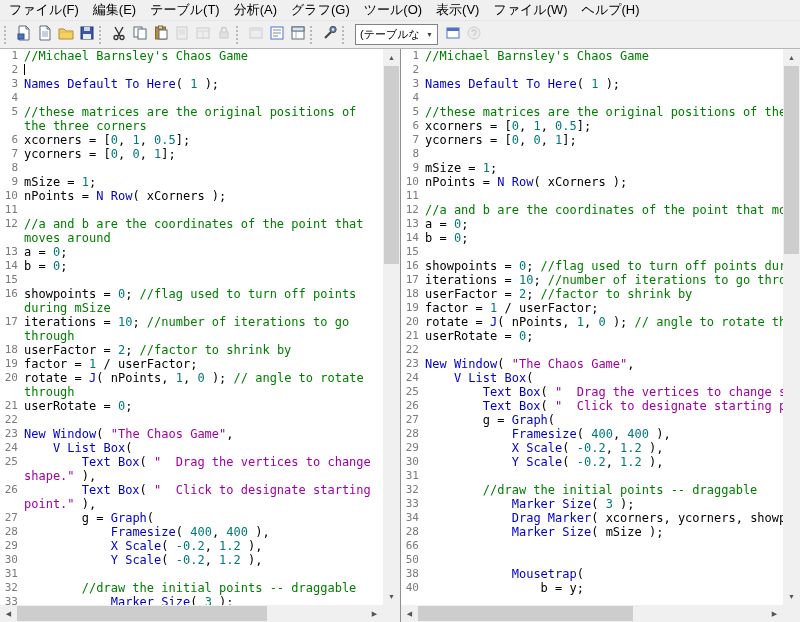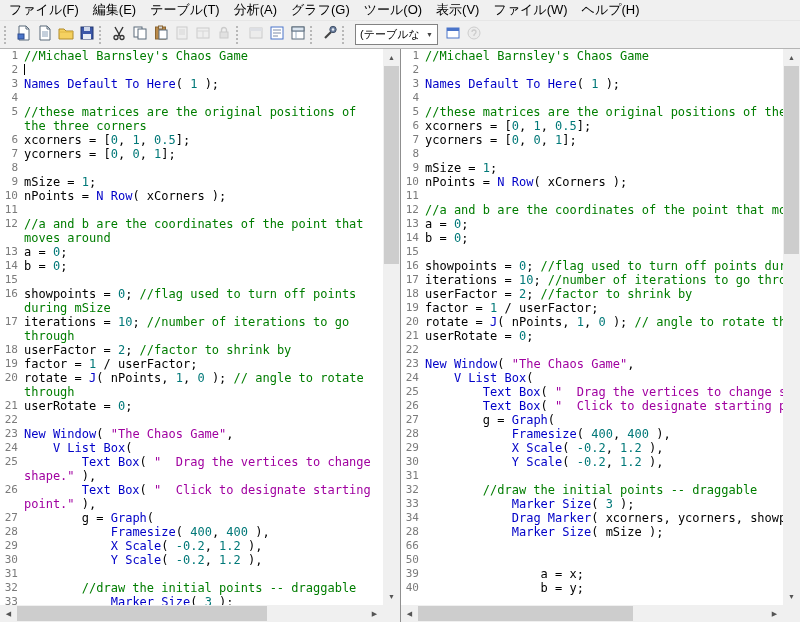--- a/index.html
+++ b/index.html
@@ -513,6 +513,10 @@
             <span class="cl"><span class="tok-p">        </span></span>
           </div>
           <div class="crow">
+            <span class="ln">38</span>
+            <span class="cl"><span class="tok-p">            </span><span class="tok-k">Mousetrap</span><span class="tok-p">(</span></span>
+          </div>
+          <div class="crow">
             <span class="ln">39</span>
             <span class="cl"><span class="tok-p">                a = x;</span></span>
           </div>

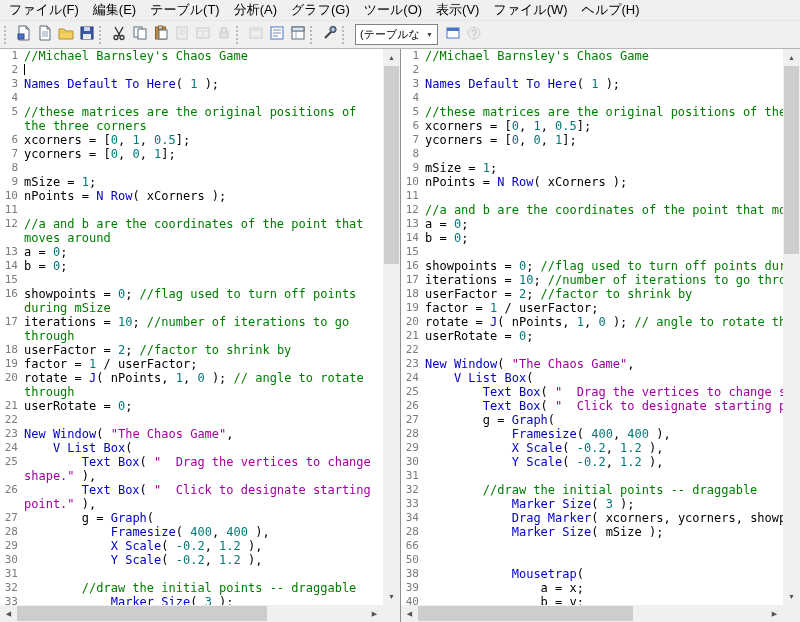--- a/index.html
+++ b/index.html
@@ -517,10 +517,6 @@
             <span class="cl"><span class="tok-p">            </span><span class="tok-k">Mousetrap</span><span class="tok-p">(</span></span>
           </div>
           <div class="crow">
-            <span class="ln">39</span>
-            <span class="cl"><span class="tok-p">                a = x;</span></span>
-          </div>
-          <div class="crow">
             <span class="ln">40</span>
             <span class="cl"><span class="tok-p">                b = y;</span></span>
           </div>

